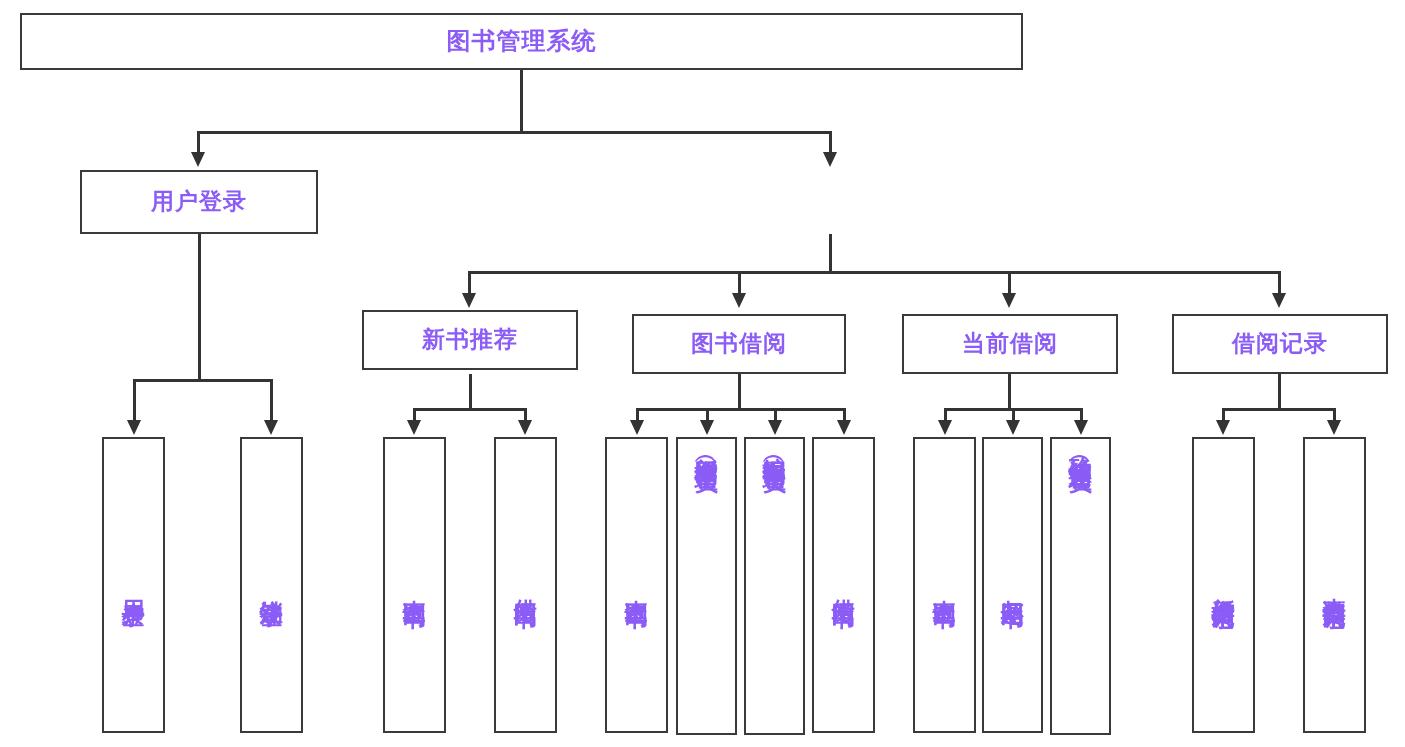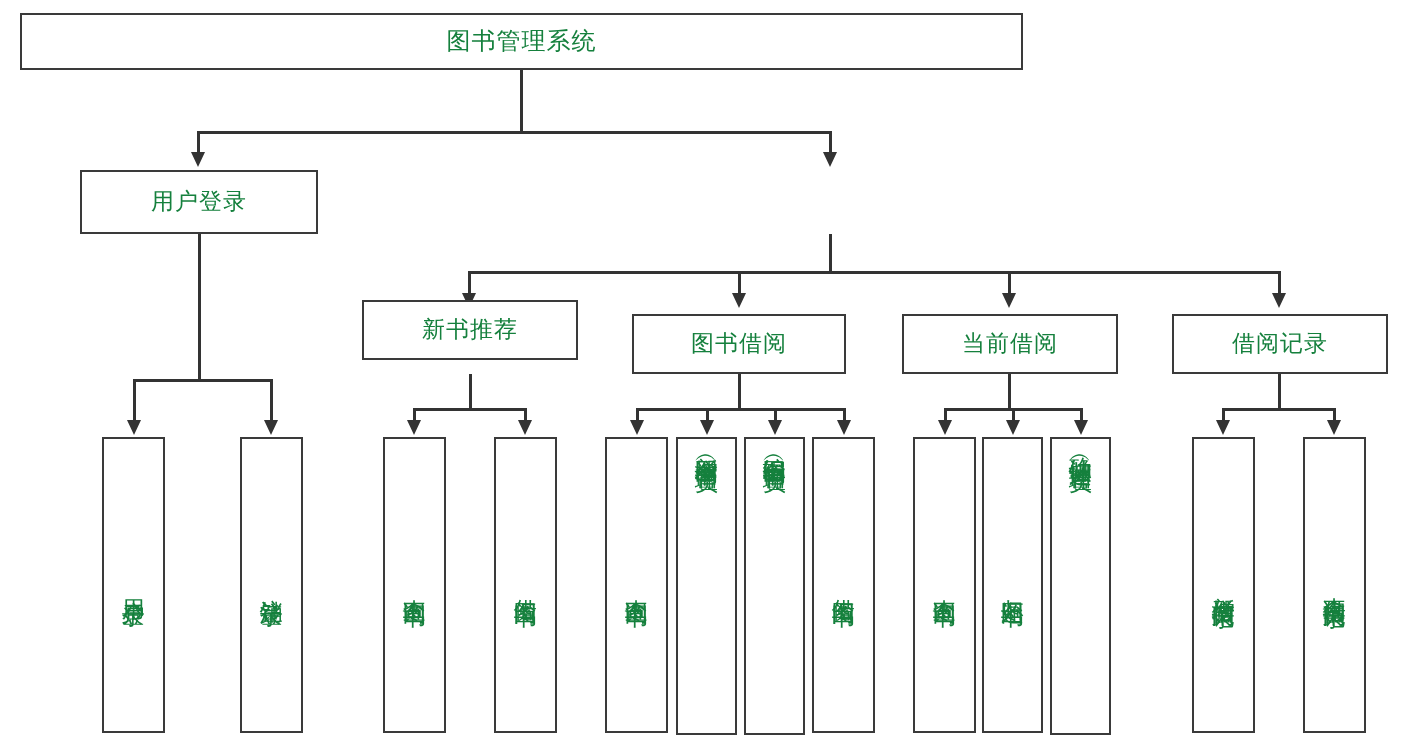--- a/index.html
+++ b/index.html
@@ -25,7 +25,8 @@
     align-items:center;
     justify-content:center;
     text-align:center;
-    color:#15803d;
+    color:#8b5cf6;
+    font-weight:bold;
   }
   .node.horiz{
     font-size:23px;

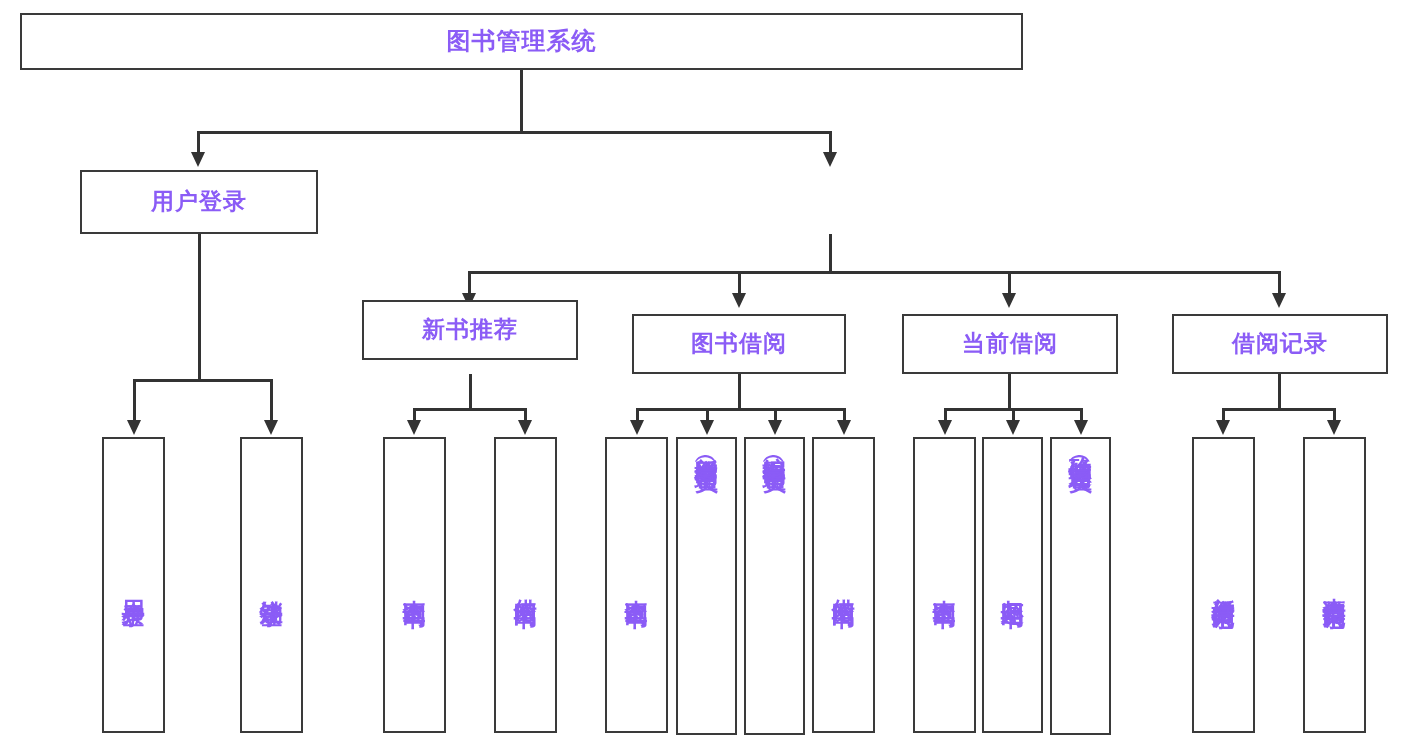--- a/index.html
+++ b/index.html
@@ -119,7 +119,7 @@
   <div class="ln v" style="left:1278px; top:271px; height:24px;"></div>
   <div class="arrow" style="left:1272px; top:293px;"></div>
 
-  <div class="node horiz" style="left:362px; top:300px; width:216px; height:60px;">
+  <div class="node horiz" style="left:362px; top:310px; width:216px; height:60px;">
     <span>新书推荐</span>
   </div>
   <div class="node horiz" style="left:632px; top:314px; width:214px; height:60px;">

